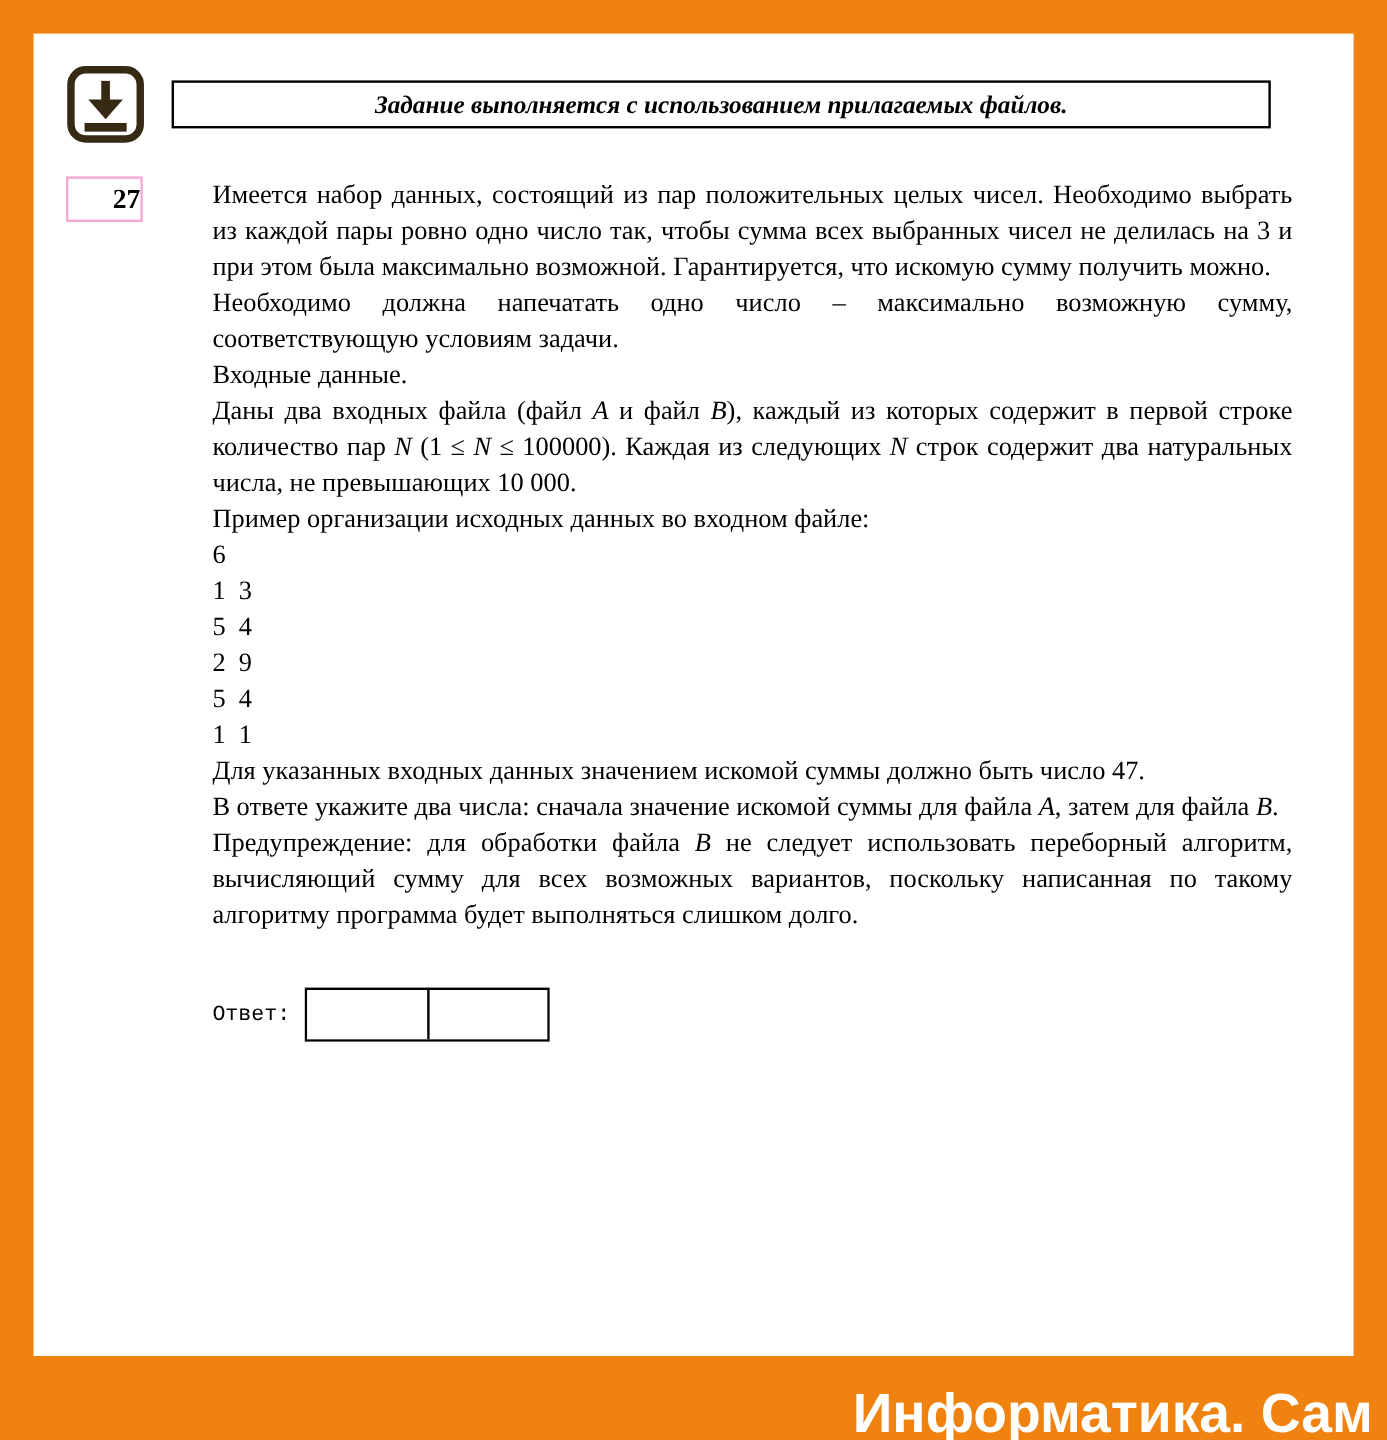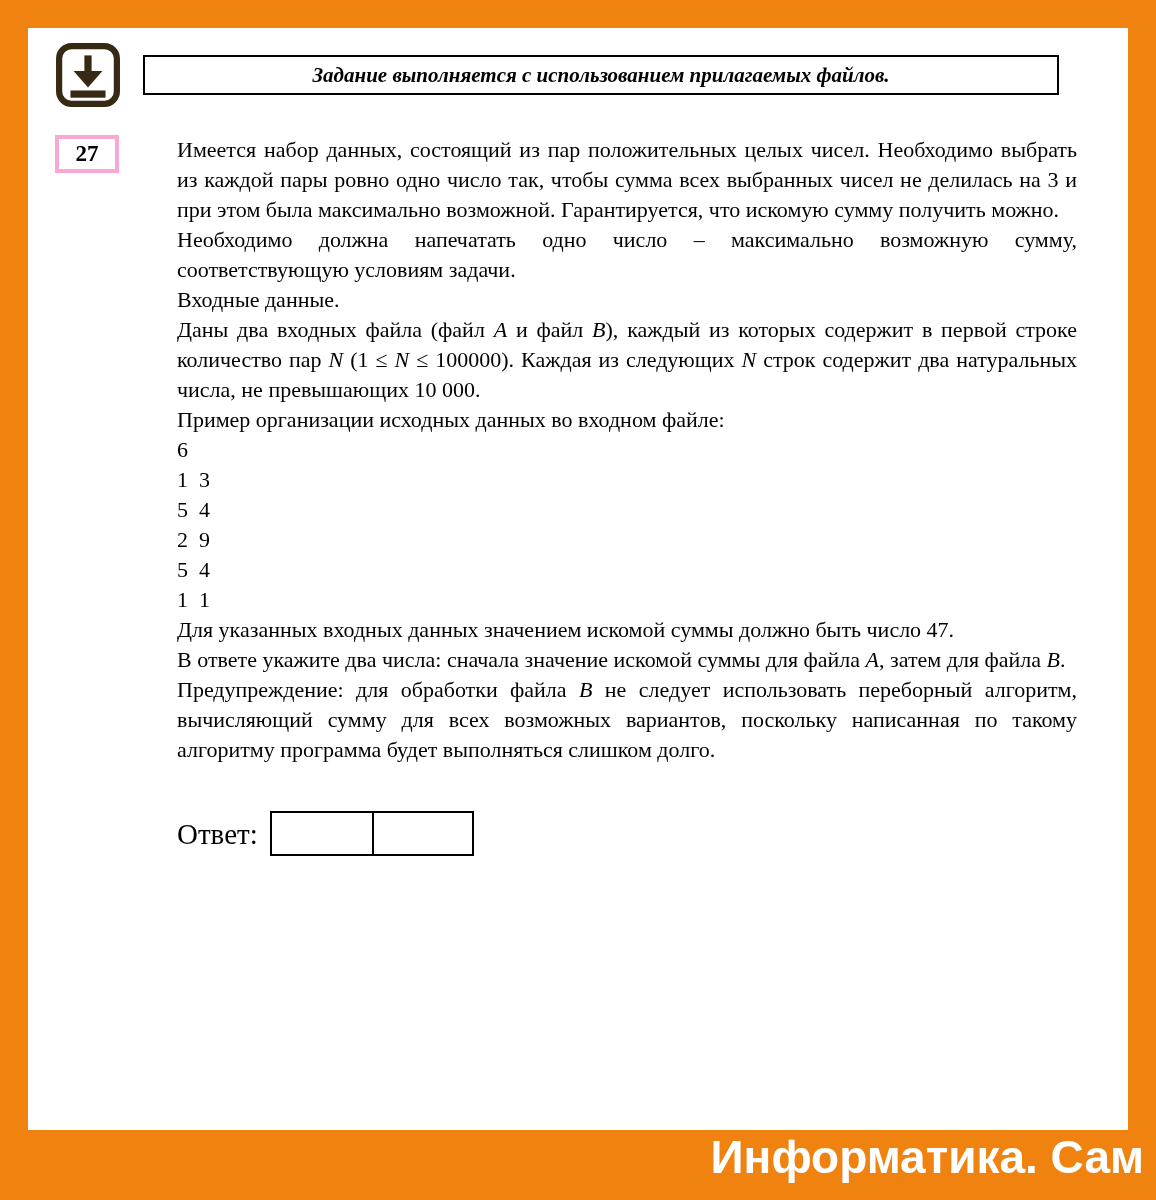--- a/index.html
+++ b/index.html
@@ -23,7 +23,7 @@
     height: 1102px;
     background: #ffffff;
     box-sizing: border-box;
-    padding: 14px 0 0 27px;
+    padding: 26px 0 0 27px;
   }
   .header-row {
     display: flex;

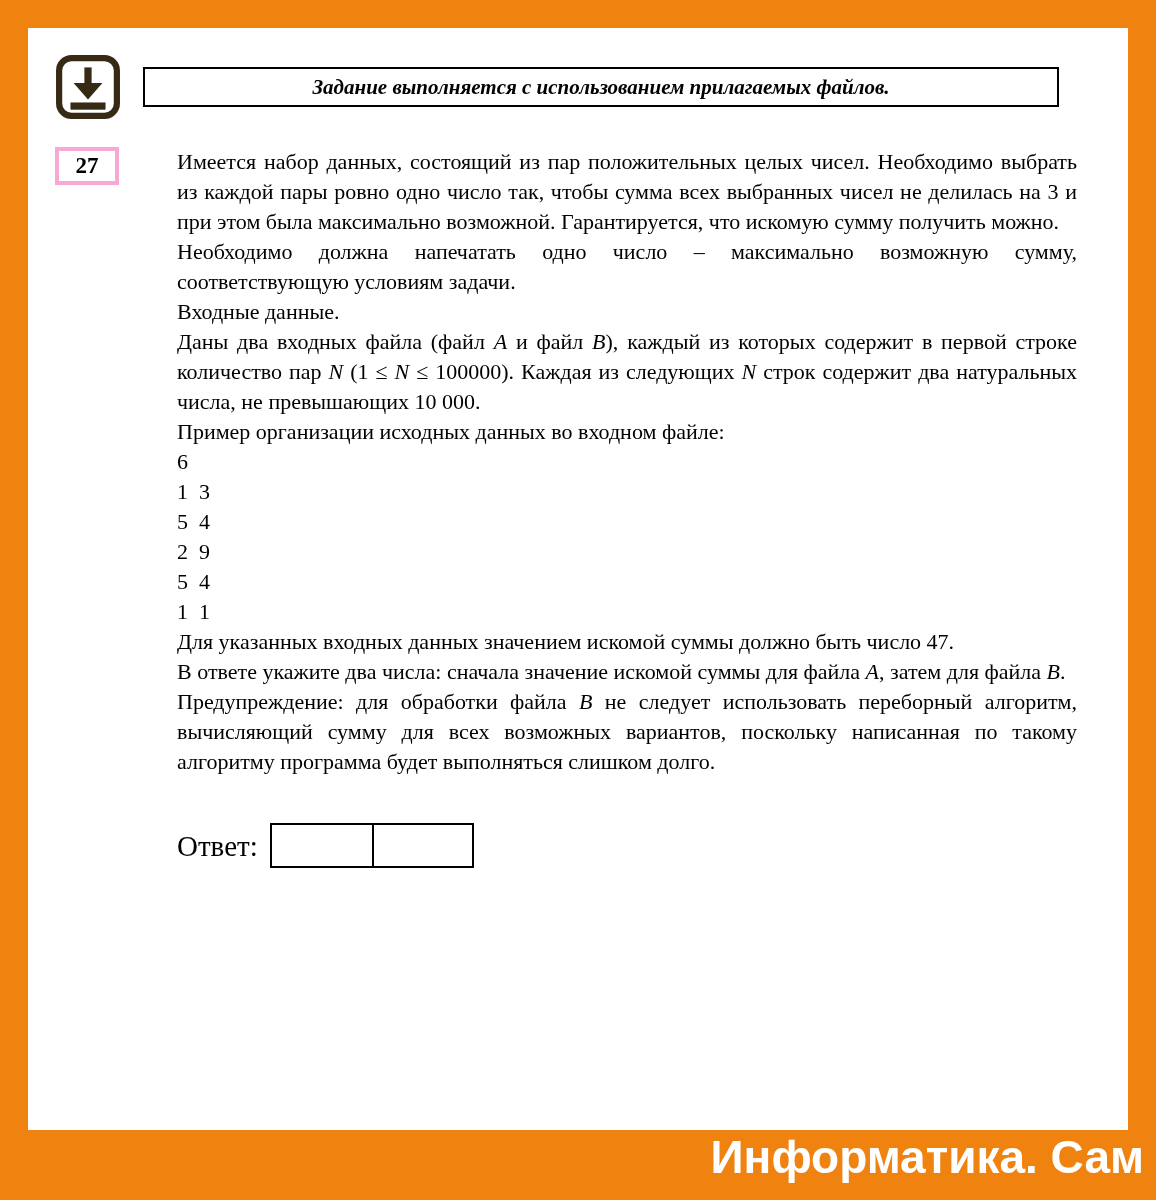--- a/index.html
+++ b/index.html
@@ -63,11 +63,11 @@
   .task-number-box {
     width: 64px;
     height: 38px;
-    border: 4px solid #f9a8d4;
+    border: 2px solid #f9a8d4;
     box-sizing: border-box;
     display: flex;
     align-items: center;
-    justify-content: center;
+    justify-content: flex-end;
     font-weight: bold;
     font-size: 23px;
   }

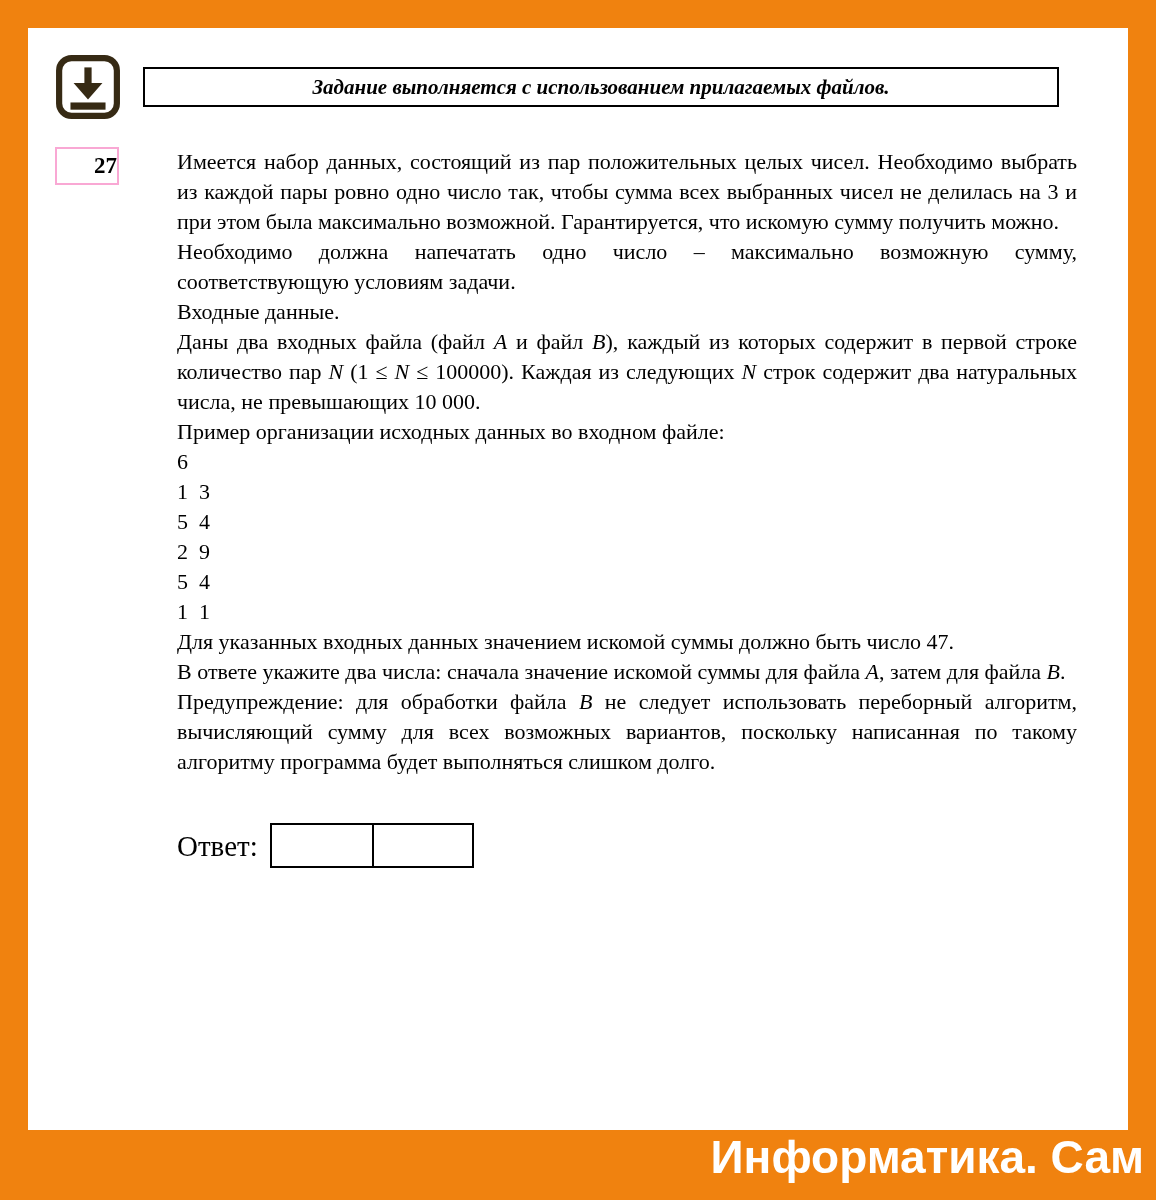--- a/index.html
+++ b/index.html
@@ -93,7 +93,7 @@
     align-items: center;
     margin-top: 46px;
   }
-  .answer-label { font-size: 29px; }
+  .answer-label { font-size: 18px; font-family: Liberation Mono, monospace; }
   .answer-table {
     display: flex;
     margin-left: 12px;

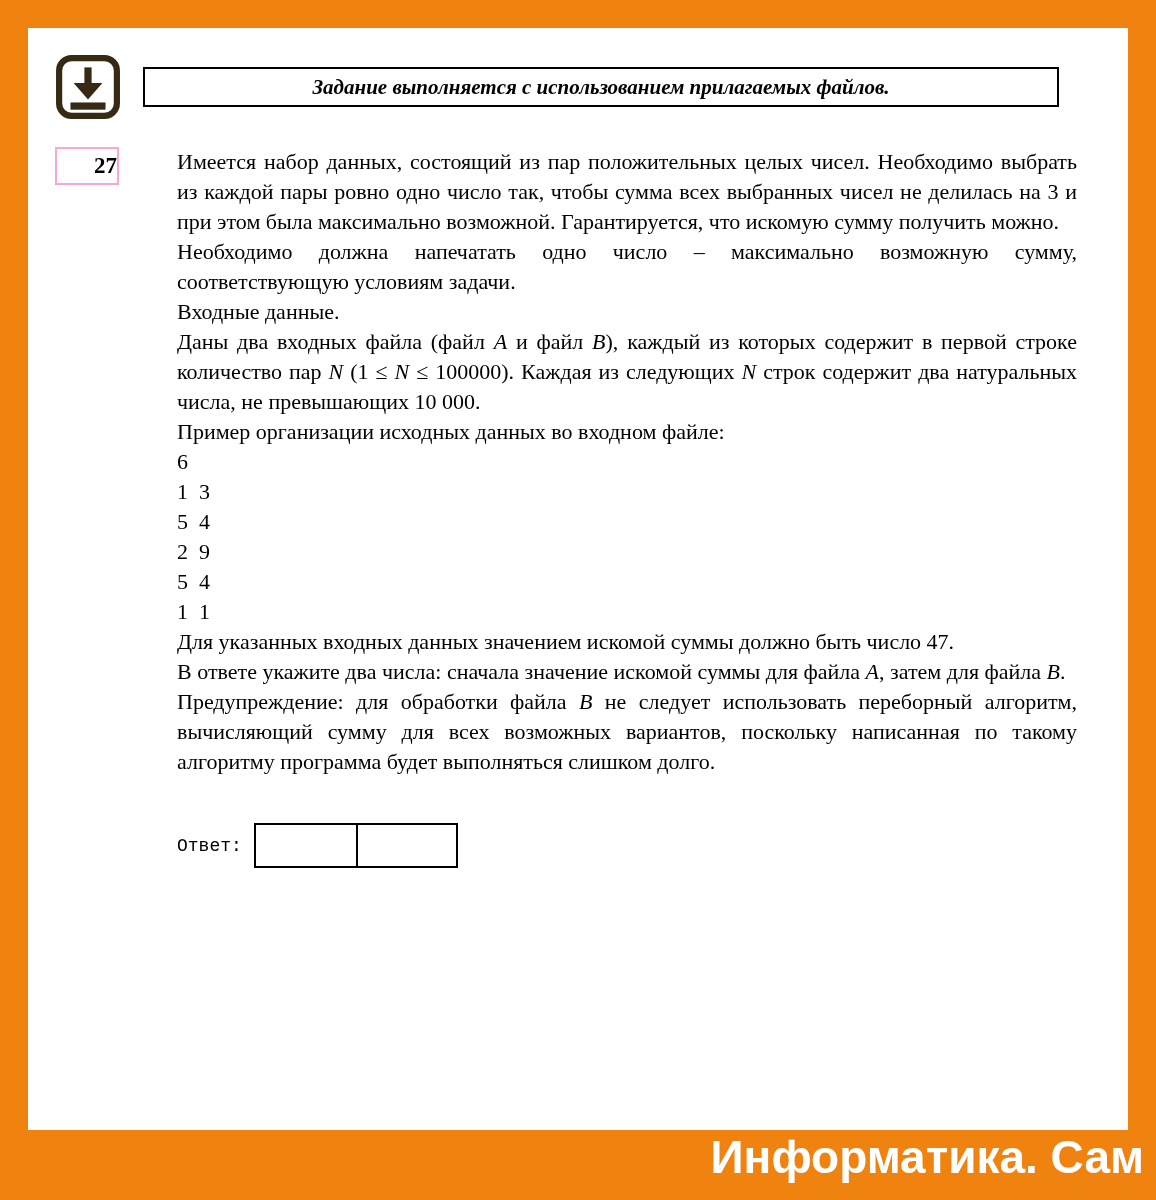--- a/index.html
+++ b/index.html
@@ -109,7 +109,7 @@
   .watermark {
     position: absolute;
     right: 12px;
-    bottom: 20px;
+    bottom: 0;
     font-family: "Liberation Sans", sans-serif;
     font-weight: bold;
     font-size: 46px;

